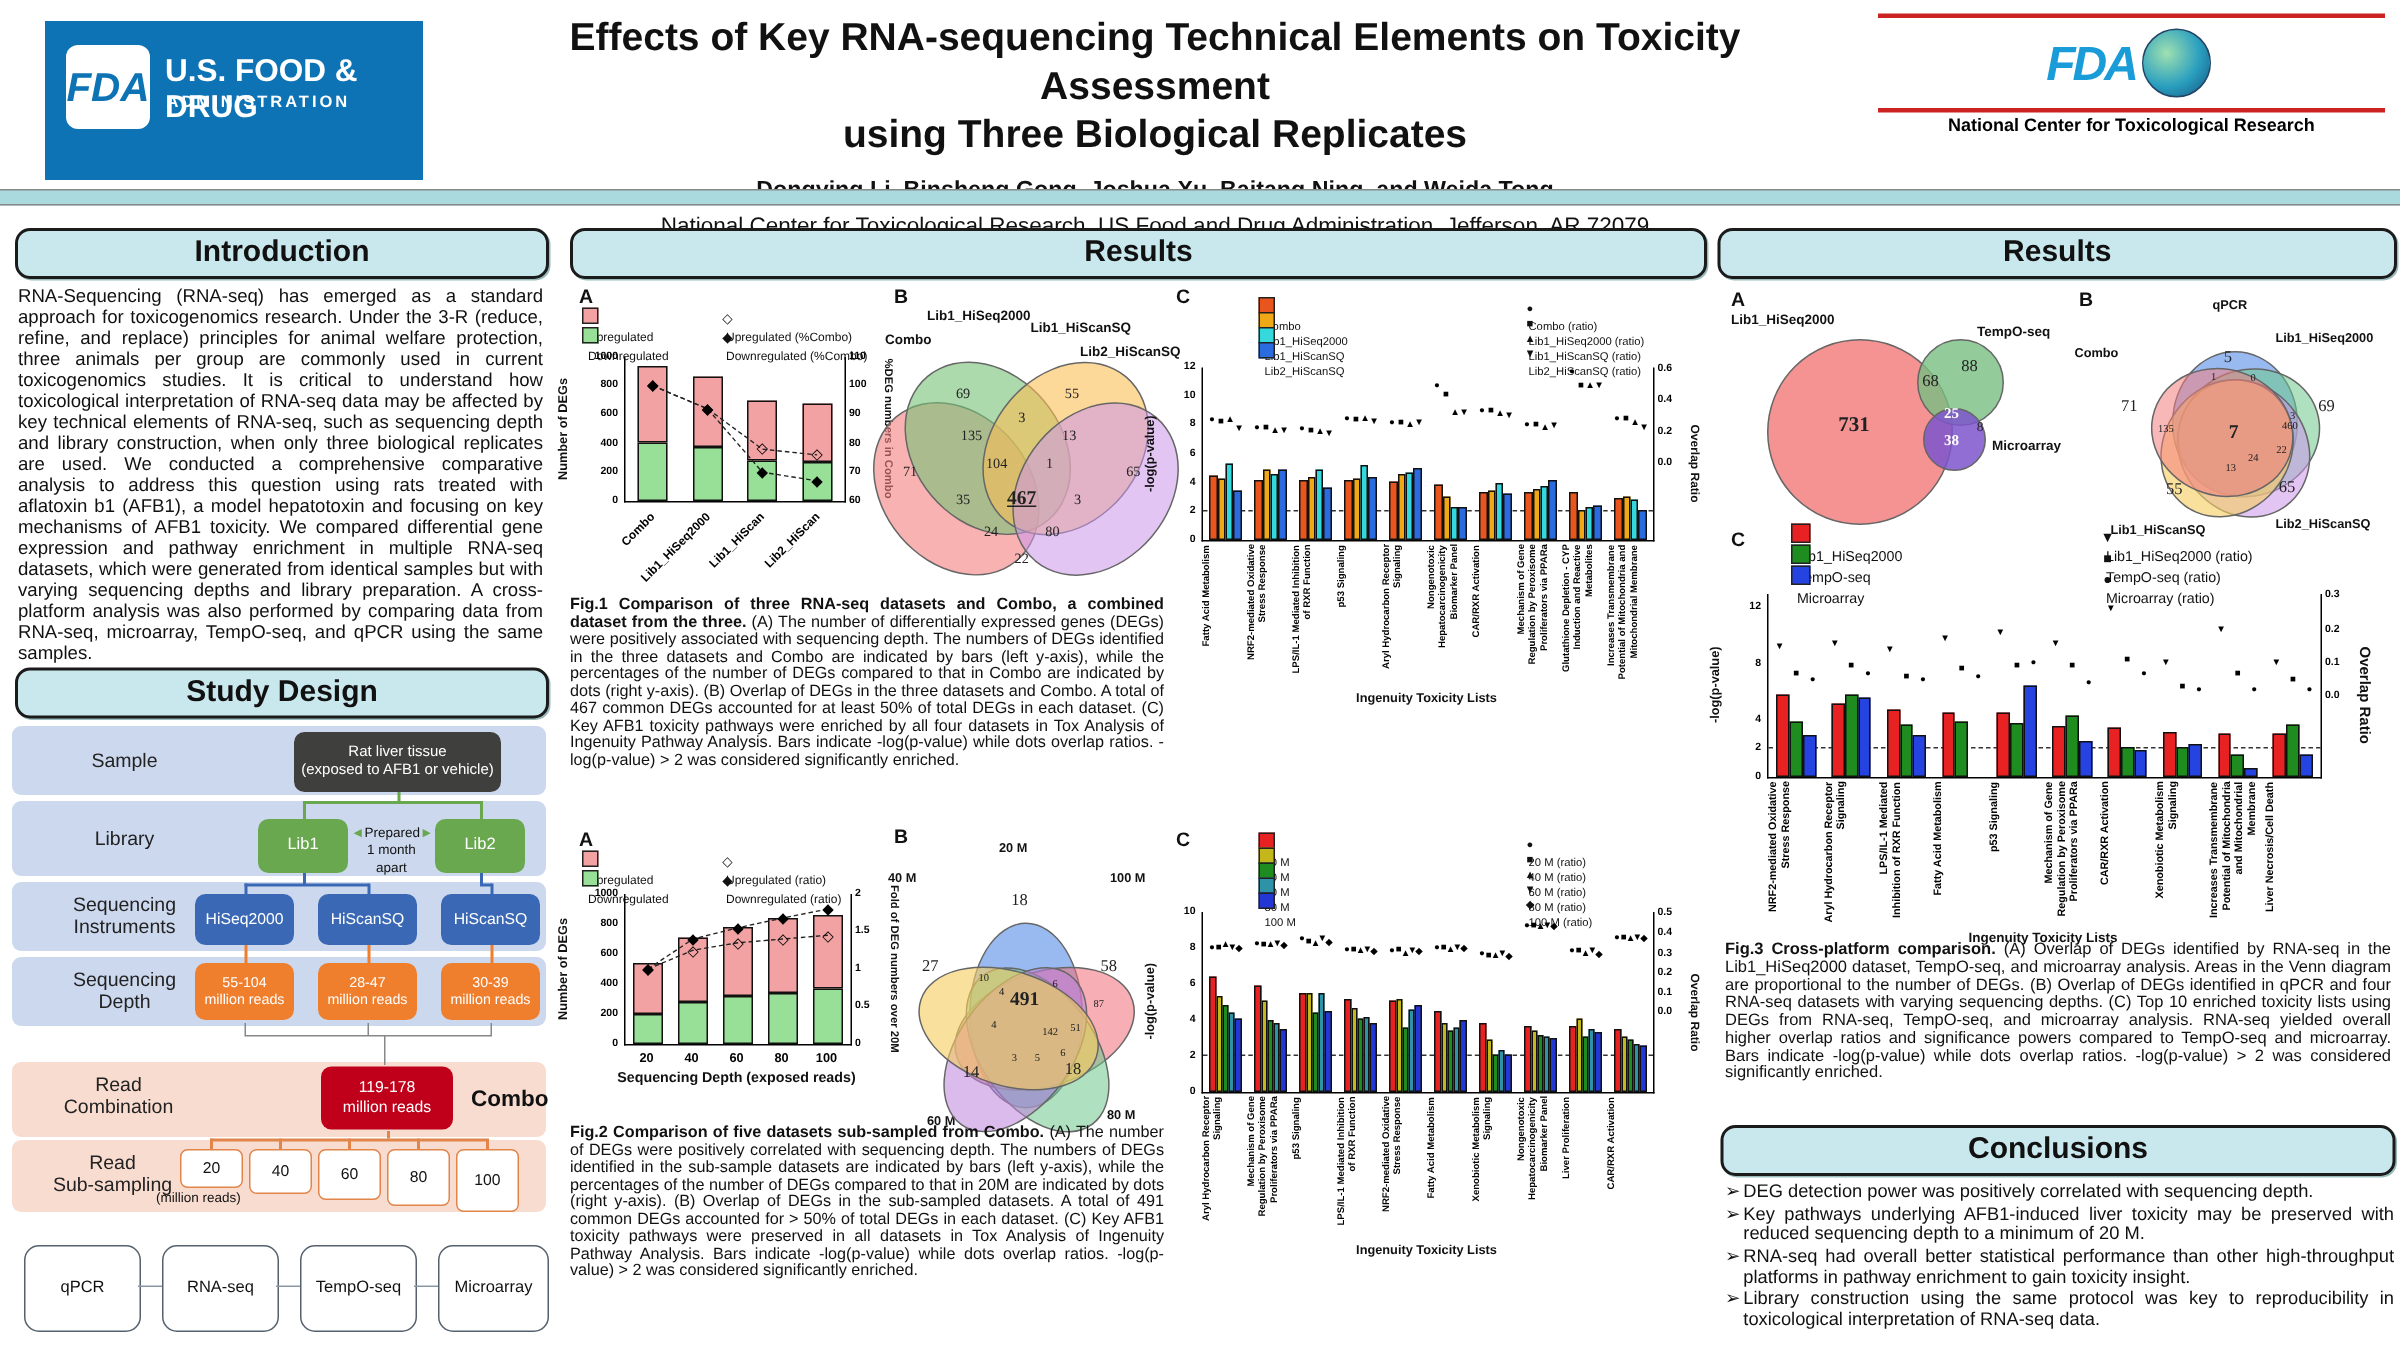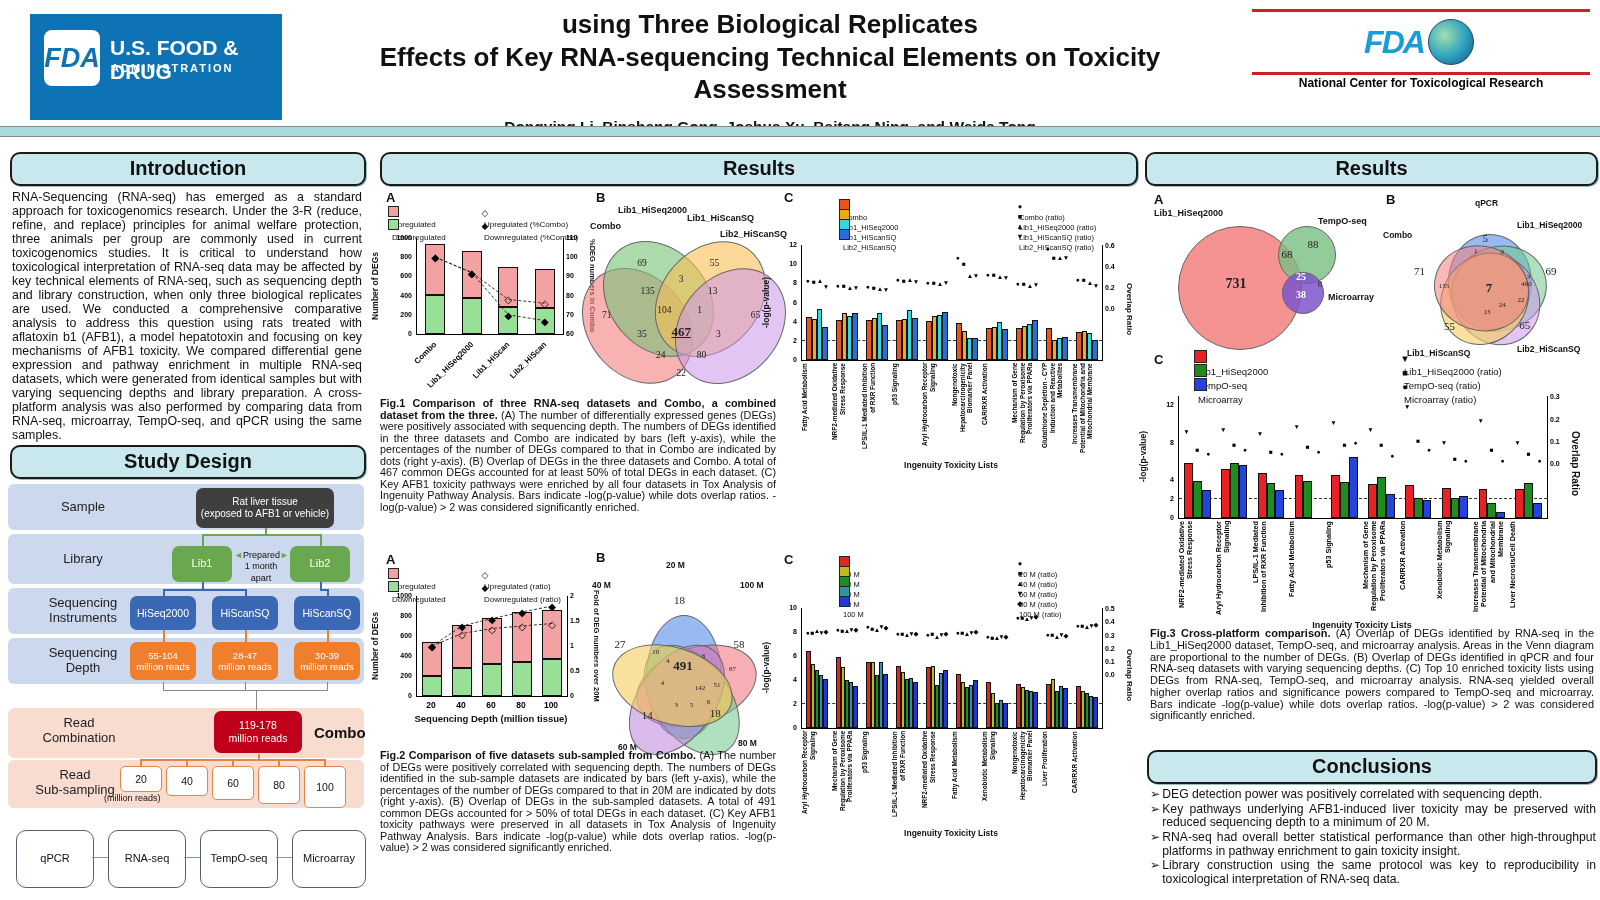--- a/index.html
+++ b/index.html
@@ -61,8 +61,8 @@
   </div>
 
   <div class="abs" style="left:300px;top:8px;width:940px;text-align:center;">
+    <div style="font-weight:bold;font-size:26px;line-height:1.25;">Effects of Key RNA-sequencing Technical Elements on Toxicity Assessment</div>
     <div style="font-weight:bold;font-size:26px;line-height:1.25;">using Three Biological Replicates</div>
-    <div style="font-weight:bold;font-size:26px;line-height:1.25;">Effects of Key RNA-sequencing Technical Elements on Toxicity Assessment</div>
     <div style="font-weight:bold;font-size:15.5px;margin-top:12px;">Dongying Li, Binsheng Gong, Joshua Xu, Baitang Ning, and Weida Tong</div>
   </div>
 

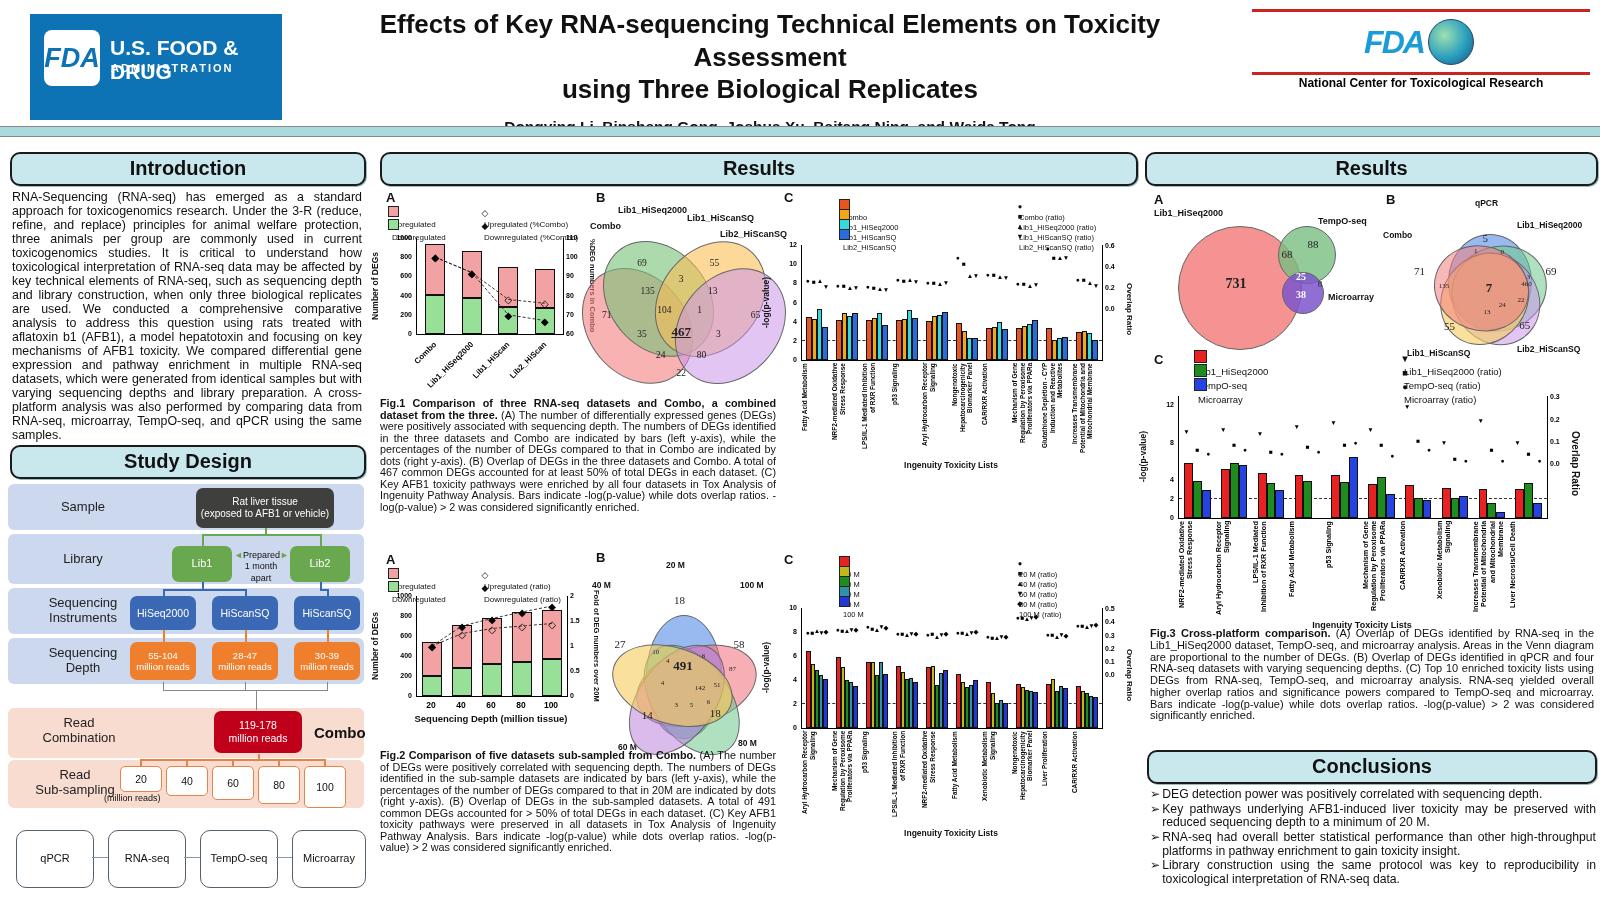--- a/index.html
+++ b/index.html
@@ -64,6 +64,7 @@
     <div style="font-weight:bold;font-size:26px;line-height:1.25;">Effects of Key RNA-sequencing Technical Elements on Toxicity Assessment</div>
     <div style="font-weight:bold;font-size:26px;line-height:1.25;">using Three Biological Replicates</div>
     <div style="font-weight:bold;font-size:15.5px;margin-top:12px;">Dongying Li, Binsheng Gong, Joshua Xu, Baitang Ning, and Weida Tong</div>
+    <div style="font-size:15px;margin-top:6px;">National Center for Toxicological Research, US Food and Drug Administration, Jefferson, AR 72079</div>
   </div>
 
   <div class="abs" style="left:1248px;top:8px;width:346px;height:112px;">

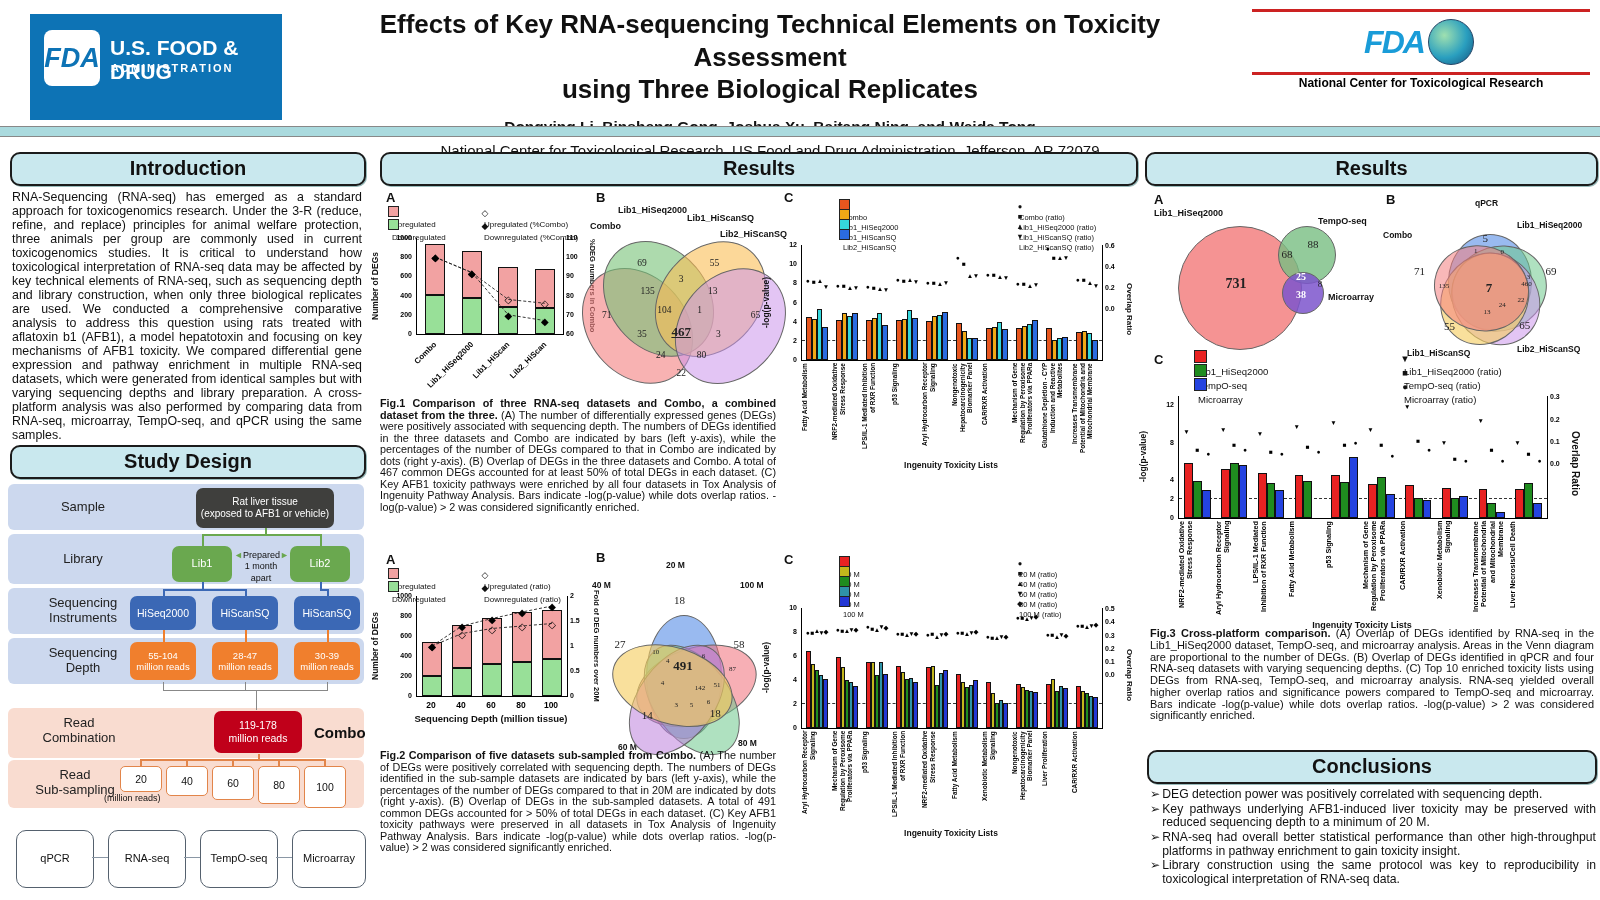--- a/index.html
+++ b/index.html
@@ -401,7 +401,7 @@
       <div class="tick" style="left: 92px; top: 136px; width: 30px; text-align: center; font-size: 8.5px; font-weight: bold;">60</div>
       <div class="tick" style="left: 122px; top: 136px; width: 30px; text-align: center; font-size: 8.5px; font-weight: bold;">80</div>
       <div class="tick" style="left: 152px; top: 136px; width: 30px; text-align: center; font-size: 8.5px; font-weight: bold;">100</div>
-      <div class="xtit" style="left: 12px; top: 149px; width: 190px; font-size: 9.5px;">Sequencing Depth (million tissue)</div>
+      <div class="xtit" style="left: 12px; top: 149px; width: 190px; font-size: 9.5px;">Sequencing Depth (exposed reads)</div>
     </div>
   <div class="abs" id="c-fig2b" style="left:590px;top:560px;width:186px;height:196px;">
       <div class="vl" style="left: 76px; top: 0px; font-size: 8.5px;">20 M</div>

